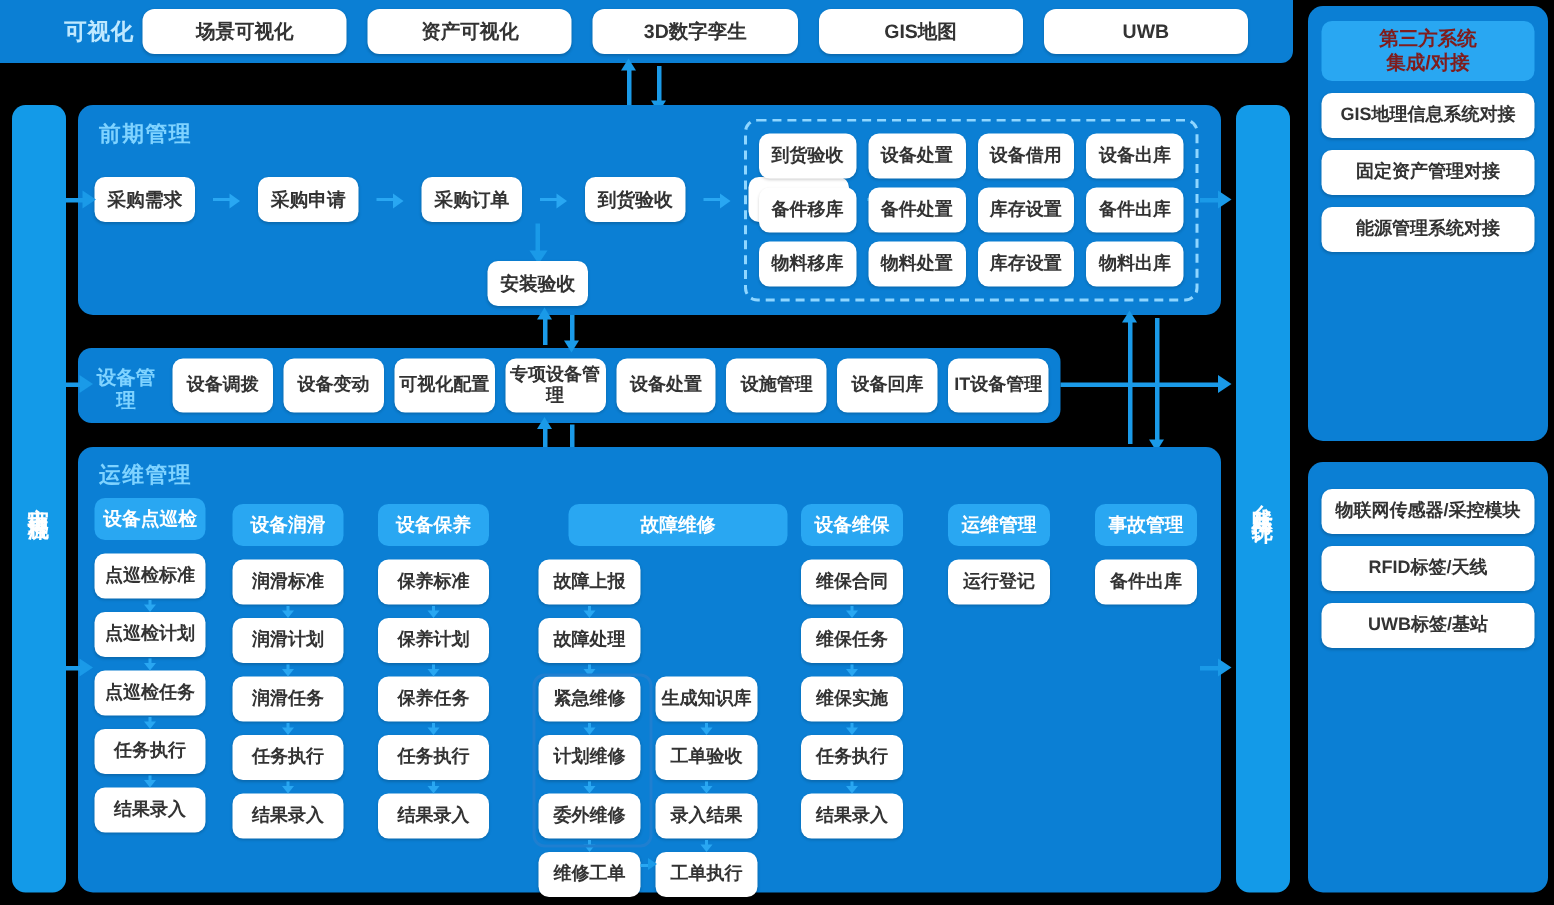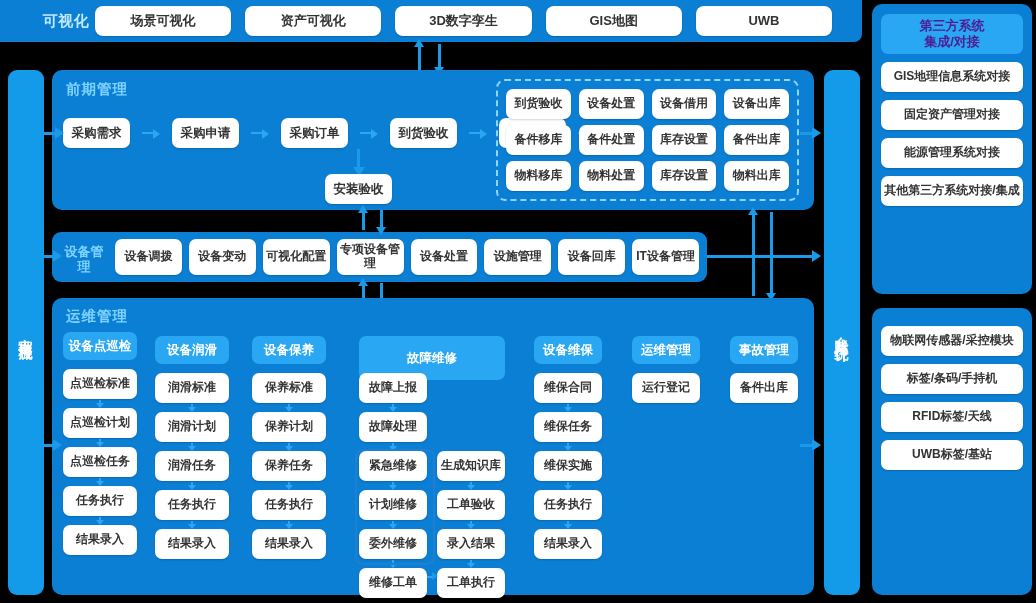--- a/index.html
+++ b/index.html
@@ -52,7 +52,7 @@
   
   .rcol{position:absolute;background:#0b7fd4;border-radius:10px;padding:10px 9px;box-sizing:border-box;}
   .rcol-head{
-    background:#29a7f2;color:#4c1d95;border-radius:7px;
+    background:#29a7f2;color:#7f1d1d;border-radius:7px;
     font-size:13px;font-weight:700;text-align:center;
     display:flex;align-items:center;justify-content:center;line-height:1.25;
   }

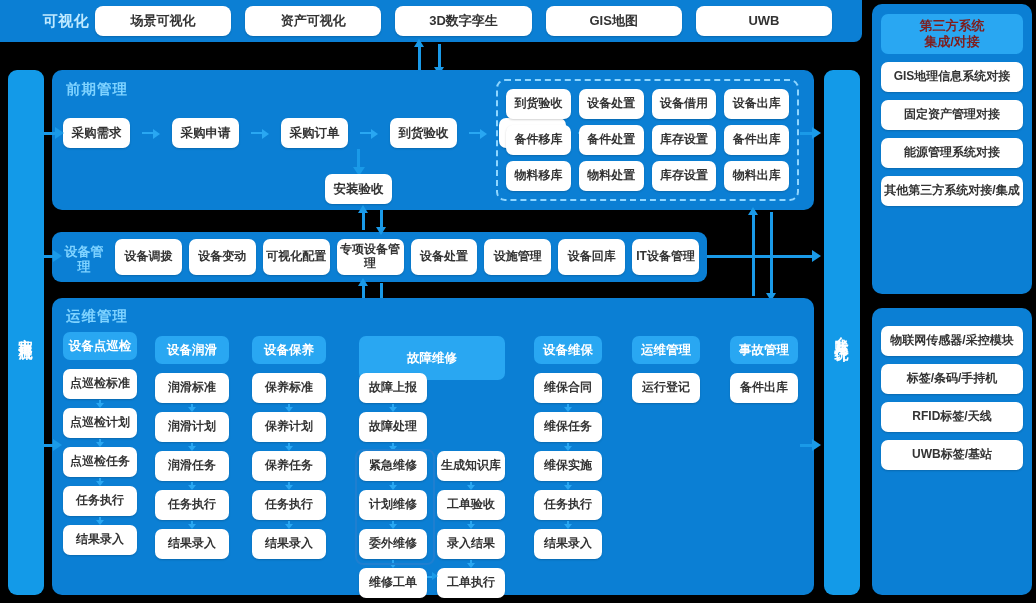--- a/index.html
+++ b/index.html
@@ -331,7 +331,6 @@
   <div class="chip">GIS地理信息系统对接</div>
   <div class="chip">固定资产管理对接</div>
   <div class="chip">能源管理系统对接</div>
-  <div class="chip">其他第三方系统对接/集成</div>
 </div>
 
 <div class="rcol" style="left:872px;top:308px;width:160px;height:287px;">

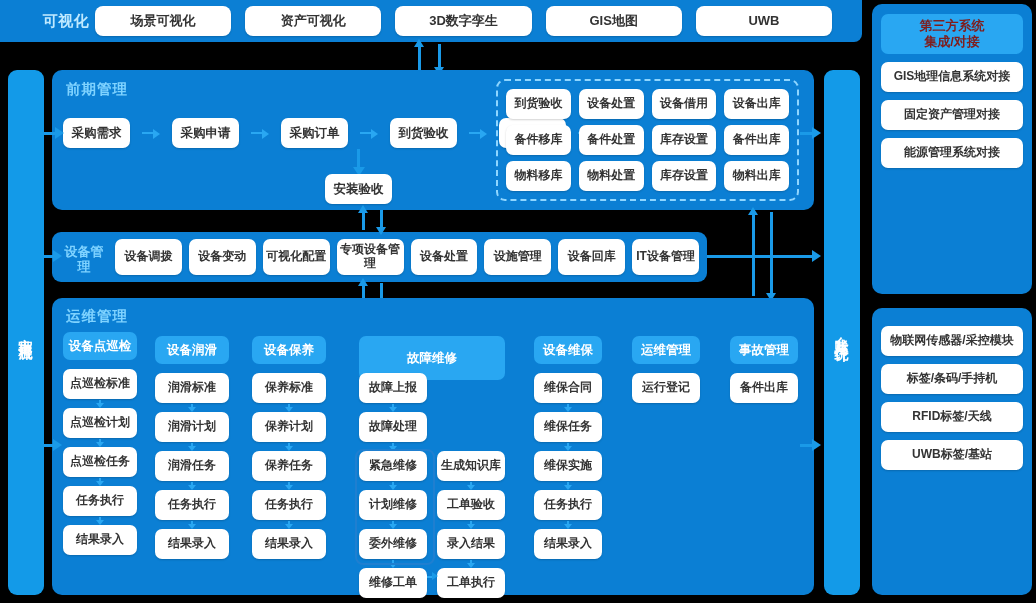--- a/index.html
+++ b/index.html
@@ -272,7 +272,7 @@
     <div class="vlink" style="left: 36px; top: 185px; height: 4px;"></div>
   </div>
 
-<div class="col-head" style="position:absolute;left:359px;top:336px;width:146px;height:44px;border-radius:7px;background:#29a7f2;display:flex;align-items:center;justify-content:center;font-size:12.5px;font-weight:700;">故障维修</div>
+<div class="col-head" style="position:absolute;left:379px;top:336px;width:146px;height:28px;border-radius:7px;background:#29a7f2;display:flex;align-items:center;justify-content:center;font-size:12.5px;font-weight:700;">故障维修</div>
 
 <div class="opcol" style="left: 359px; top: 373px; width: 68px; position: absolute;">
   <div class="chip small">故障上报</div>

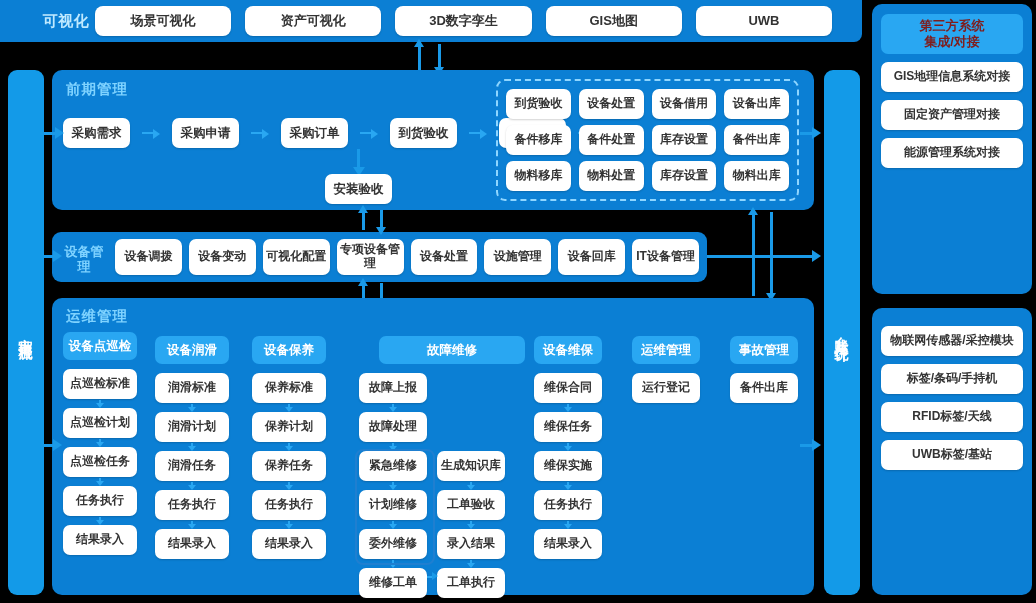--- a/index.html
+++ b/index.html
@@ -335,7 +335,6 @@
 
 <div class="rcol" style="left:872px;top:308px;width:160px;height:287px;">
   <div class="chip">物联网传感器/采控模块</div>
-  <div class="chip">标签/条码/手持机</div>
   <div class="chip">RFID标签/天线</div>
   <div class="chip">UWB标签/基站</div>
 </div>

